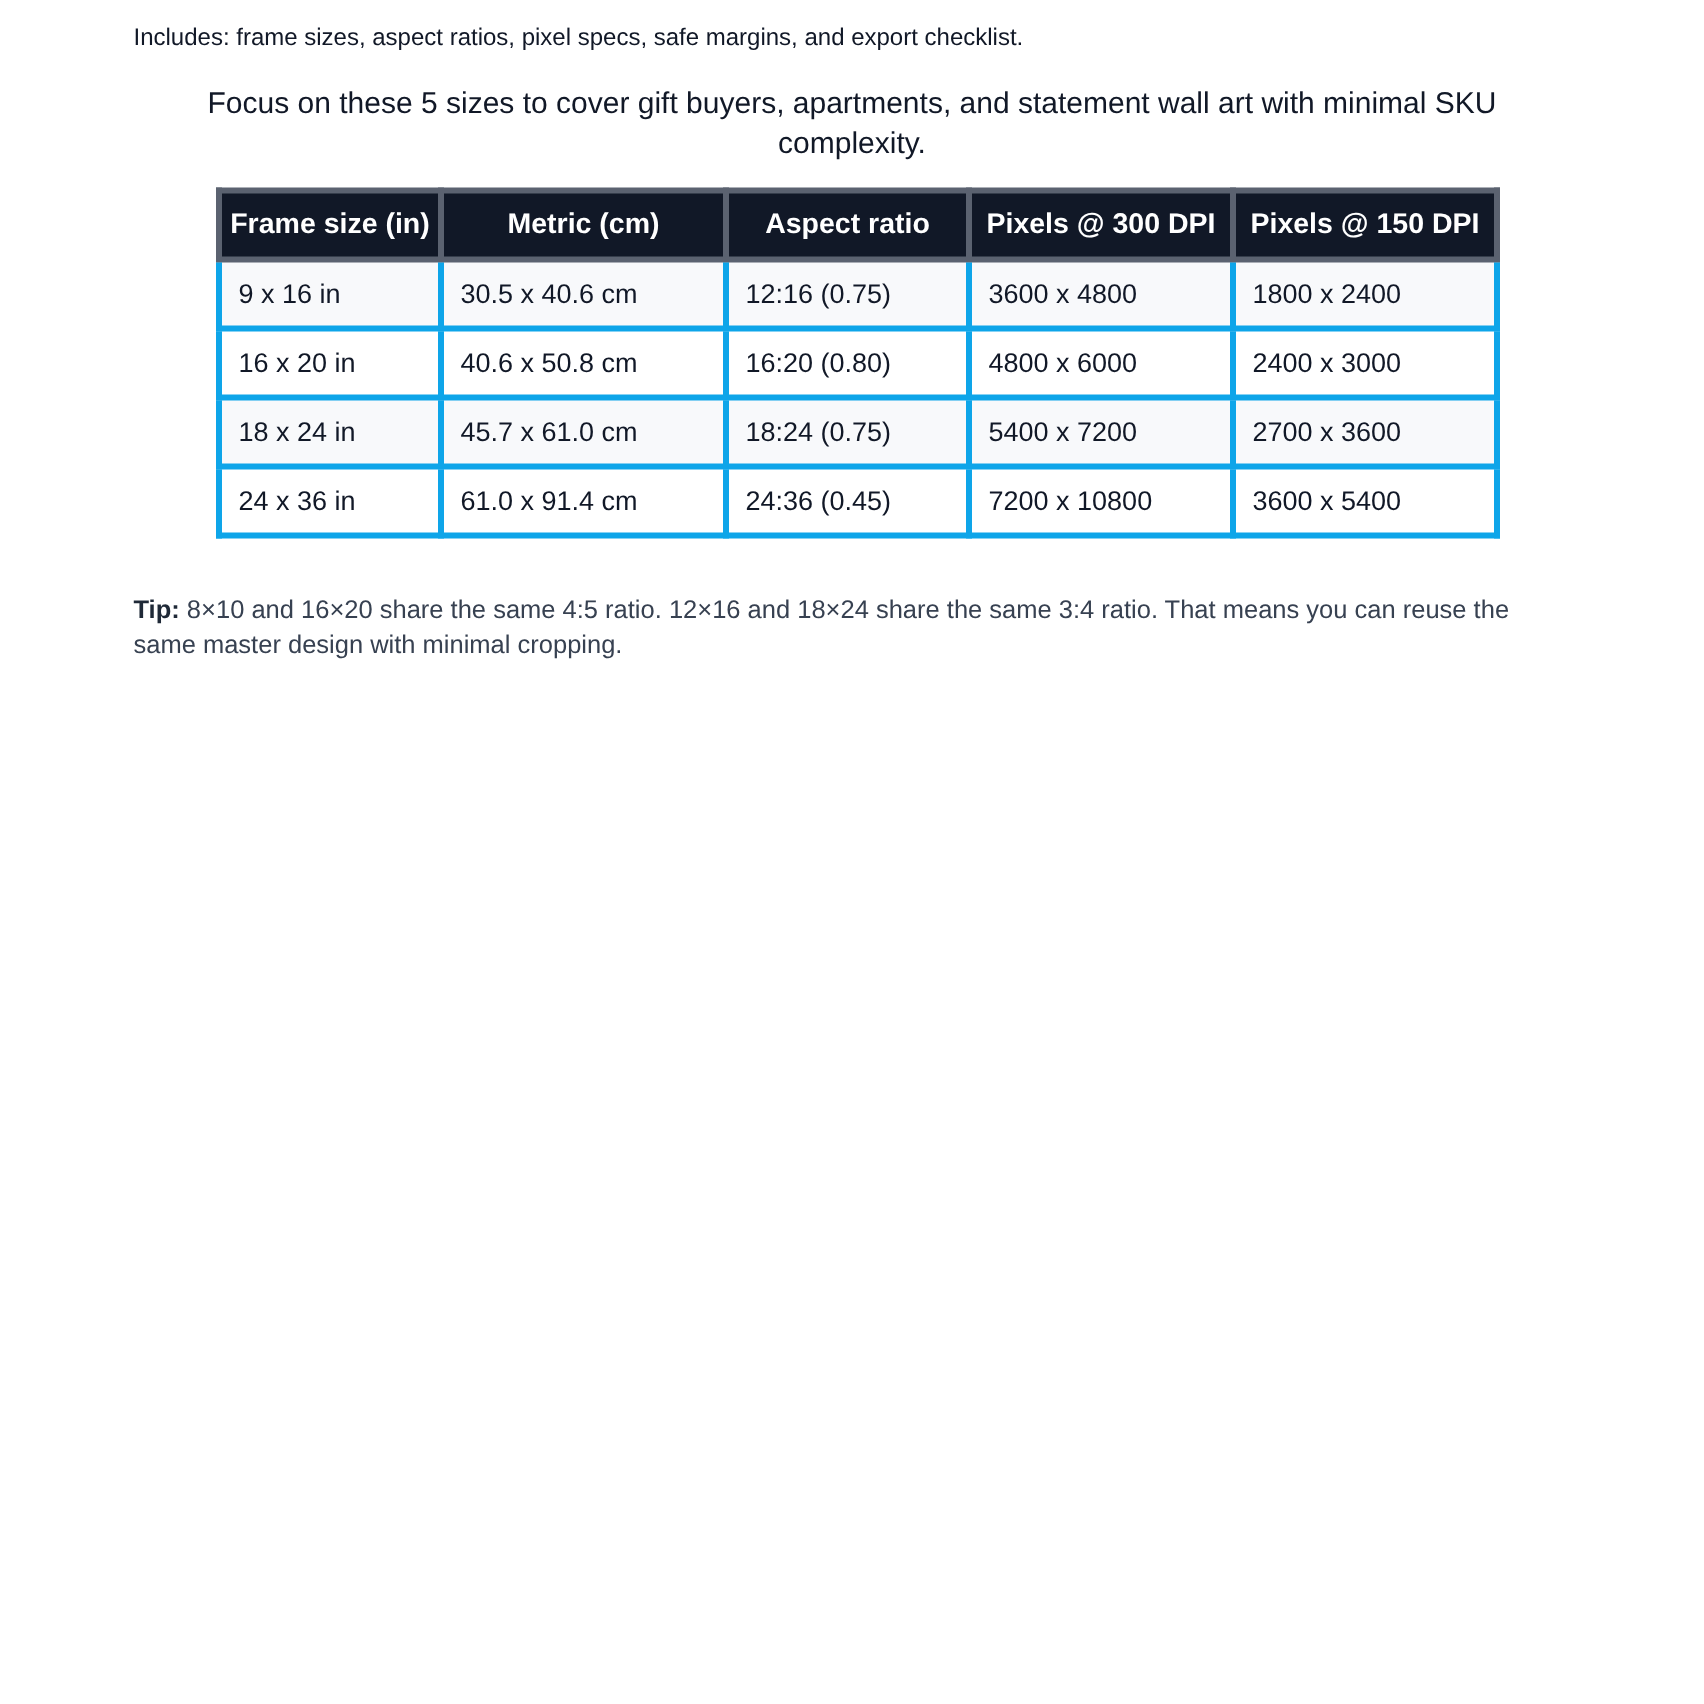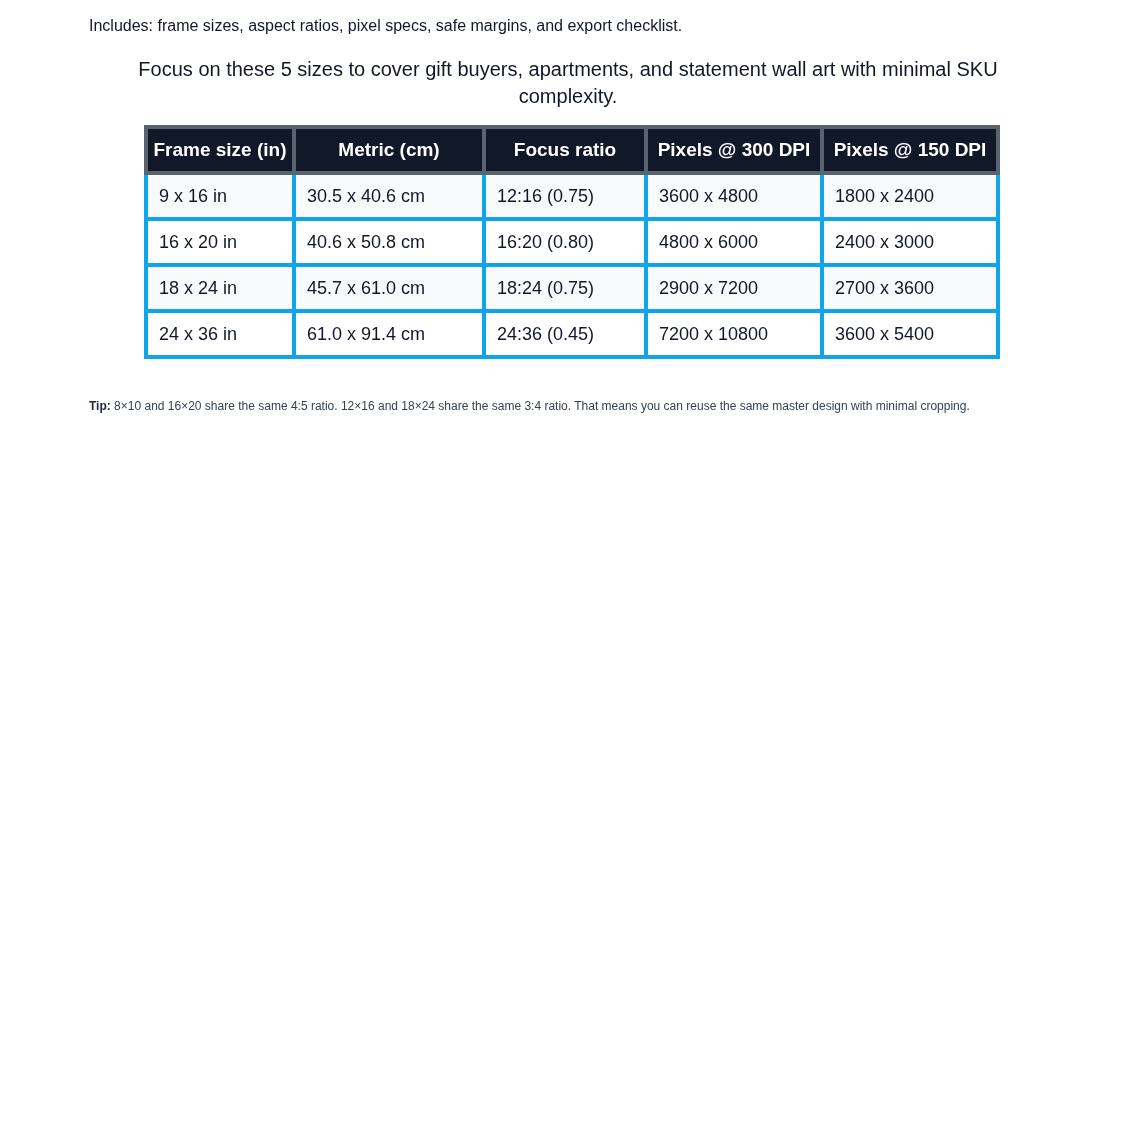--- a/index.html
+++ b/index.html
@@ -62,7 +62,7 @@
       <tr>
         <th class="c1">Frame size (in)</th>
         <th class="c2">Metric (cm)</th>
-        <th class="c3">Focus ratio</th>
+        <th class="c3">Aspect ratio</th>
         <th class="c4">Pixels @ 300 DPI</th>
         <th class="c5">Pixels @ 150 DPI</th>
       </tr>

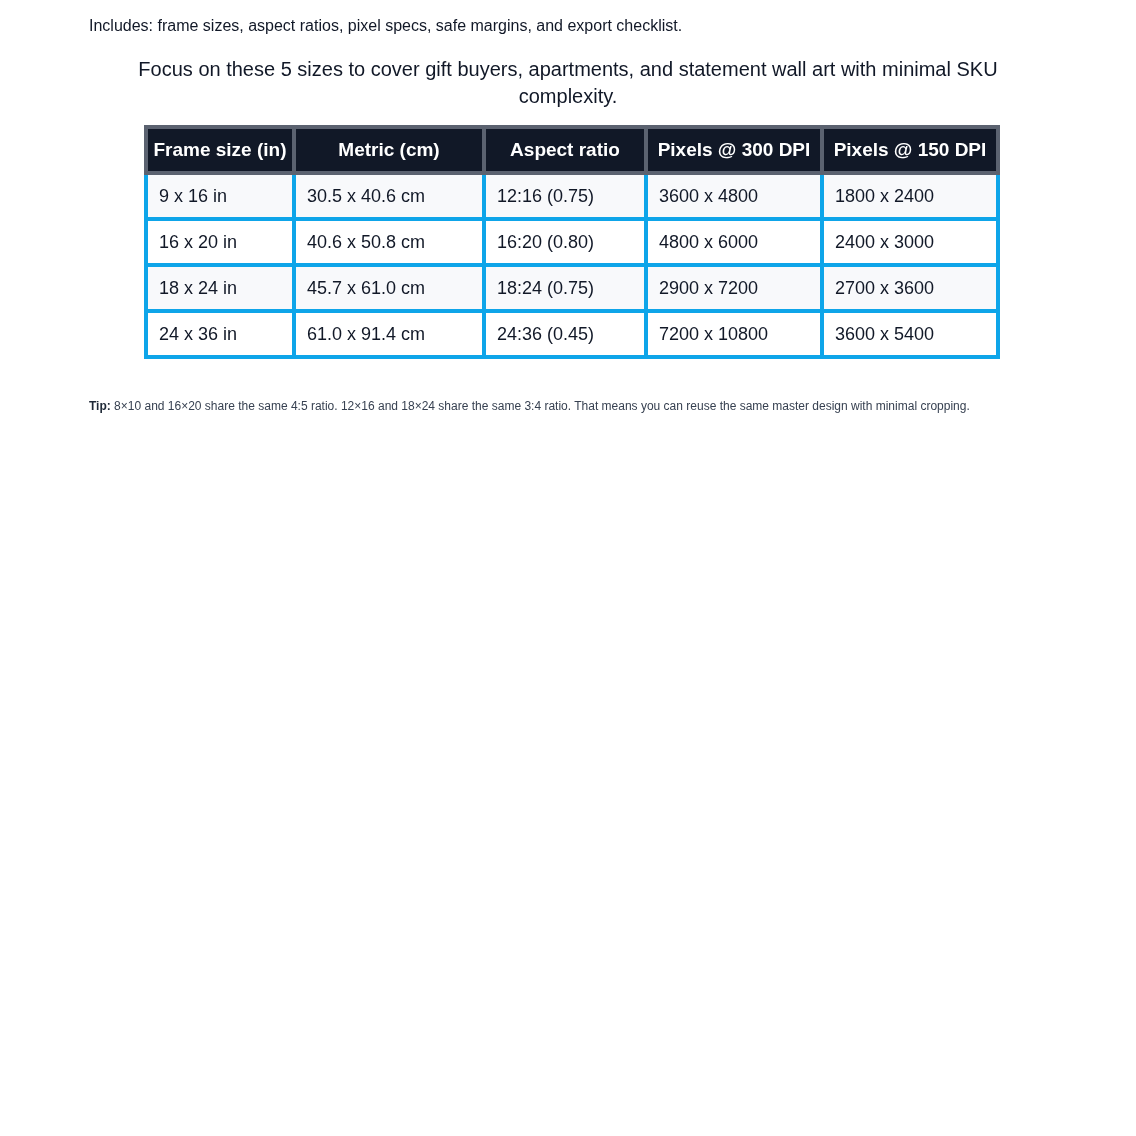--- a/index.html
+++ b/index.html
@@ -86,7 +86,7 @@
         <td>18 x 24 in</td>
         <td>45.7 x 61.0 cm</td>
         <td>18:24 (0.75)</td>
-        <td>2900 x 7200</td>
+        <td>5400 x 7200</td>
         <td>2700 x 3600</td>
       </tr>
       <tr>

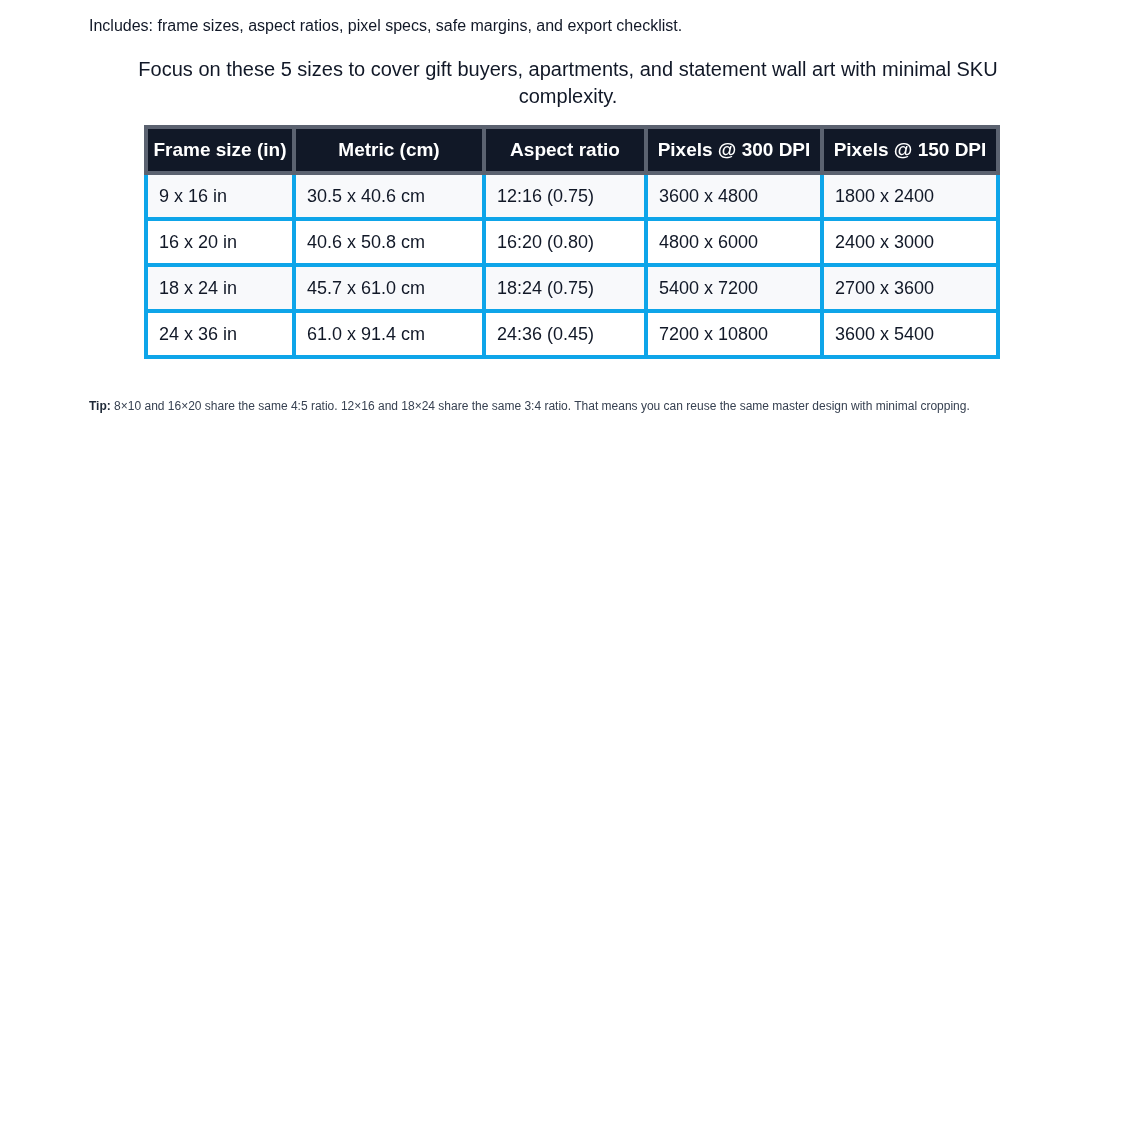--- a/index.html
+++ b/index.html
@@ -45,7 +45,7 @@
     .c4 { width: 176px; } .c5 { width: 176px; }
     .tip {
       margin: 36px 0 0 0;
-      font-size: 12px; line-height: 23px; color: #374151;
+      font-size: 17px; line-height: 23px; color: #374151;
     }
     .tip b { color: #1f2937; }
   </style>

